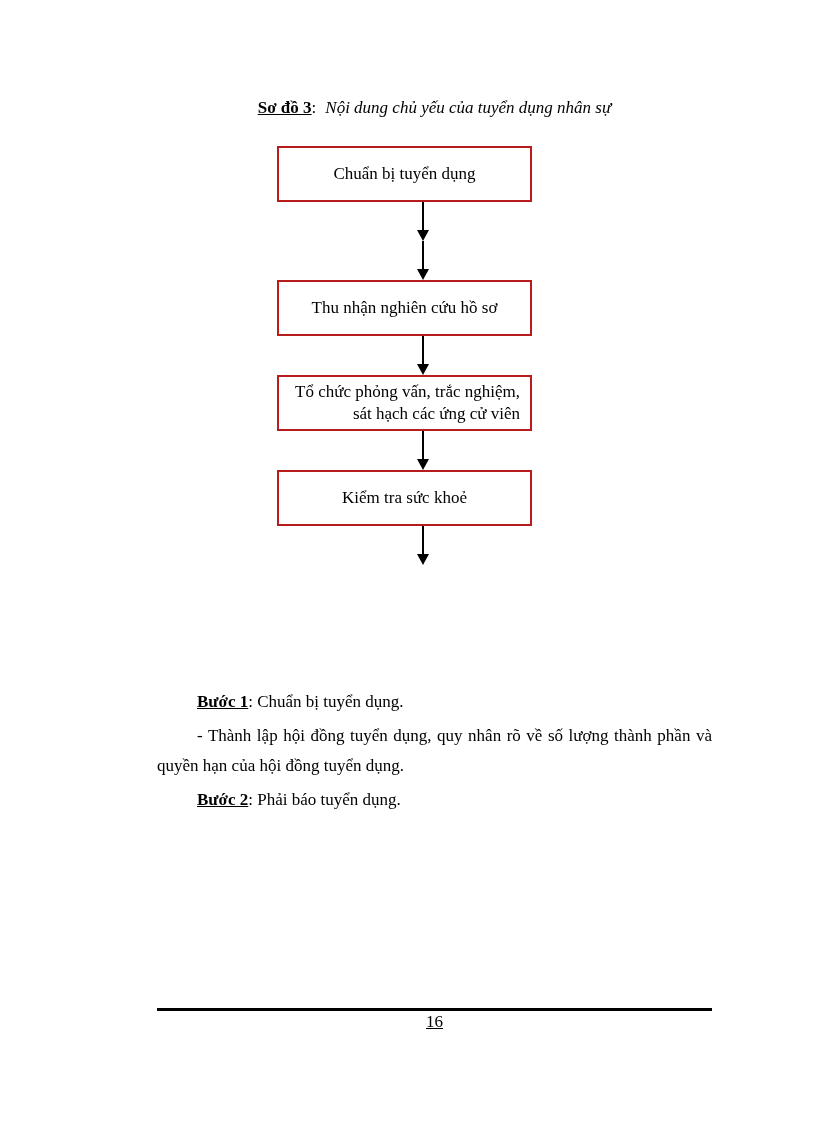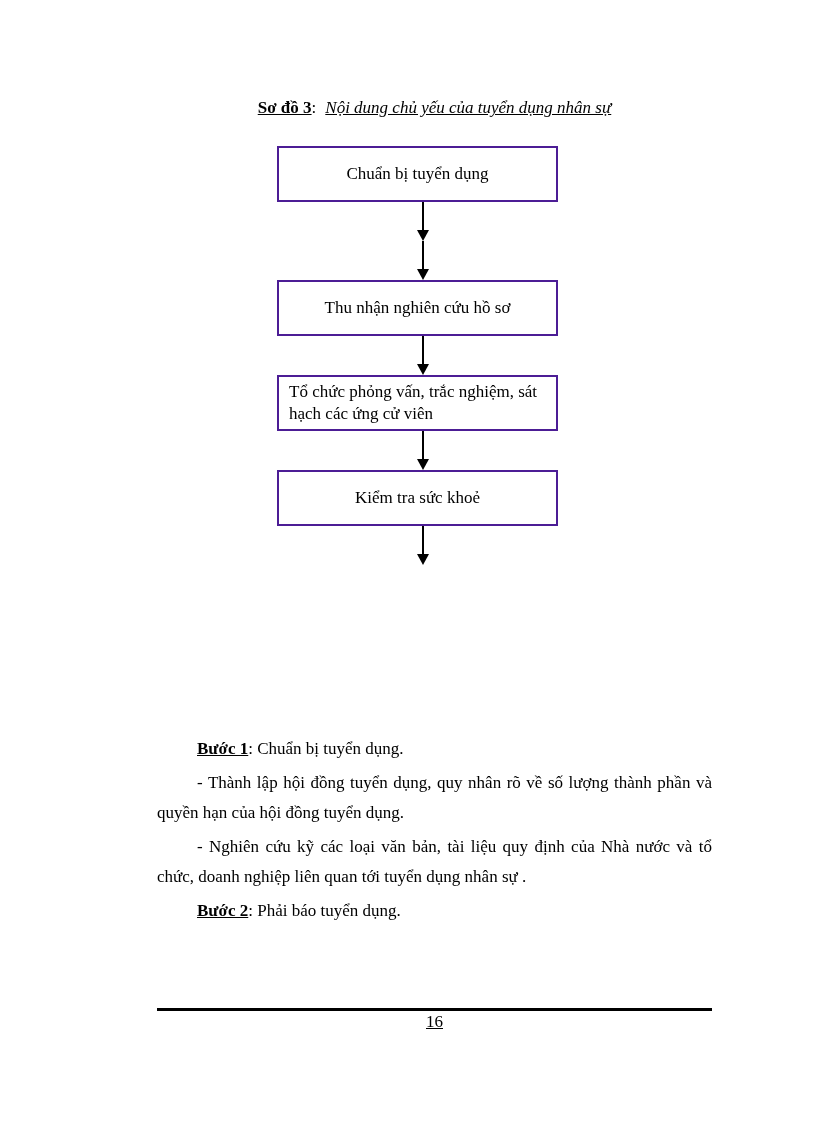--- a/index.html
+++ b/index.html
@@ -33,7 +33,6 @@
   .diagram-title .caption {
     font-style: italic;
     margin-left: 9px;
-    text-decoration: underline;
   }
 
   

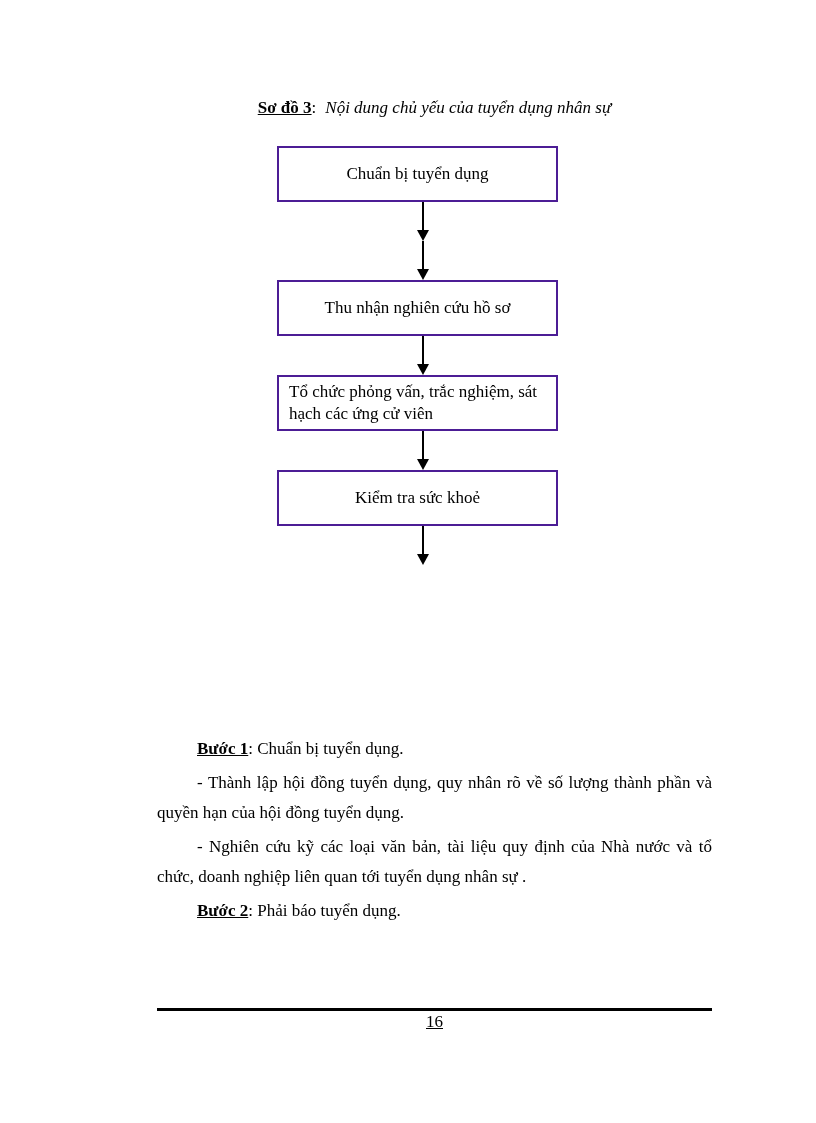--- a/index.html
+++ b/index.html
@@ -45,14 +45,14 @@
     flex-direction: column;
   }
   .flow-box {
-    width: 281px;
+    width: 255px;
     min-height: 56px;
-    border: 2px solid #4c1d95;
+    border: 2px solid #b91c1c;
     background: #ffffff;
     display: flex;
     align-items: center;
     justify-content: center;
-    text-align: left;
+    text-align: right;
     font-size: 17px;
     line-height: 22px;
     padding: 2px 10px;

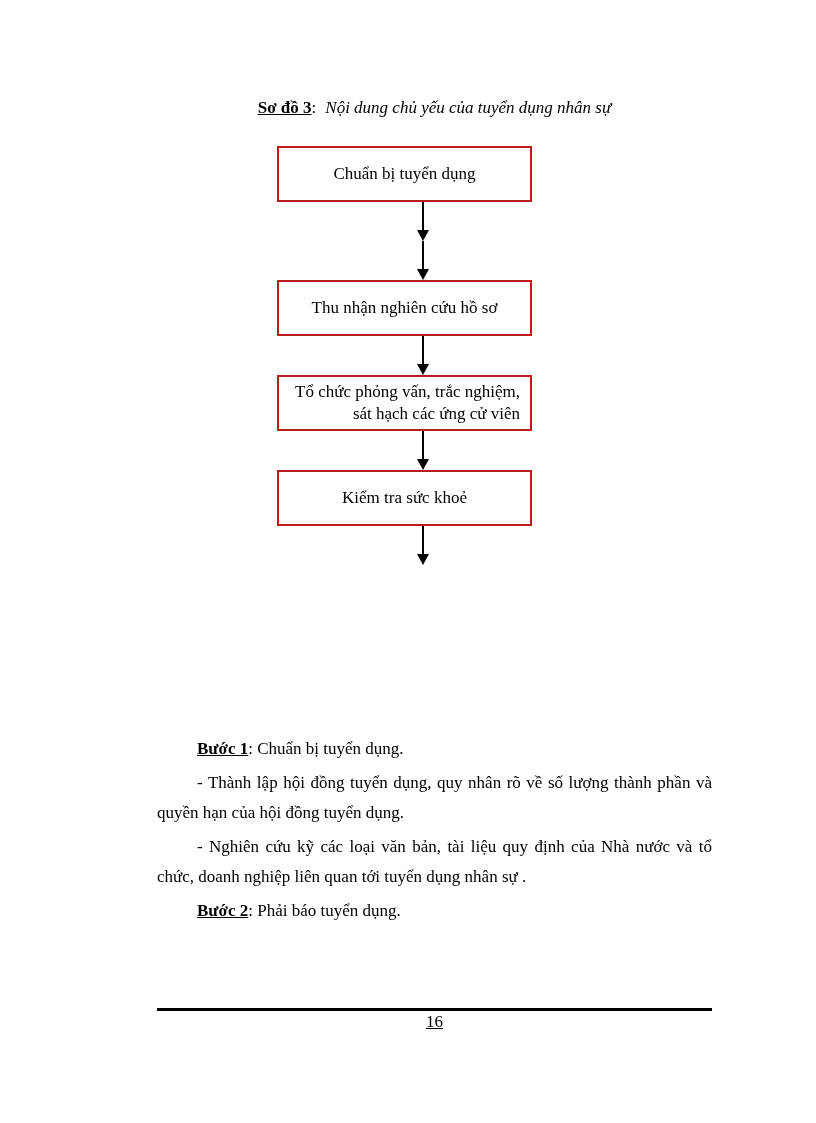--- a/index.html
+++ b/index.html
@@ -81,7 +81,7 @@
   
   .body-text {
     position: absolute;
-    top: 734px;
+    top: 687px;
     left: 157px;
     width: 555px;
     font-size: 17px;

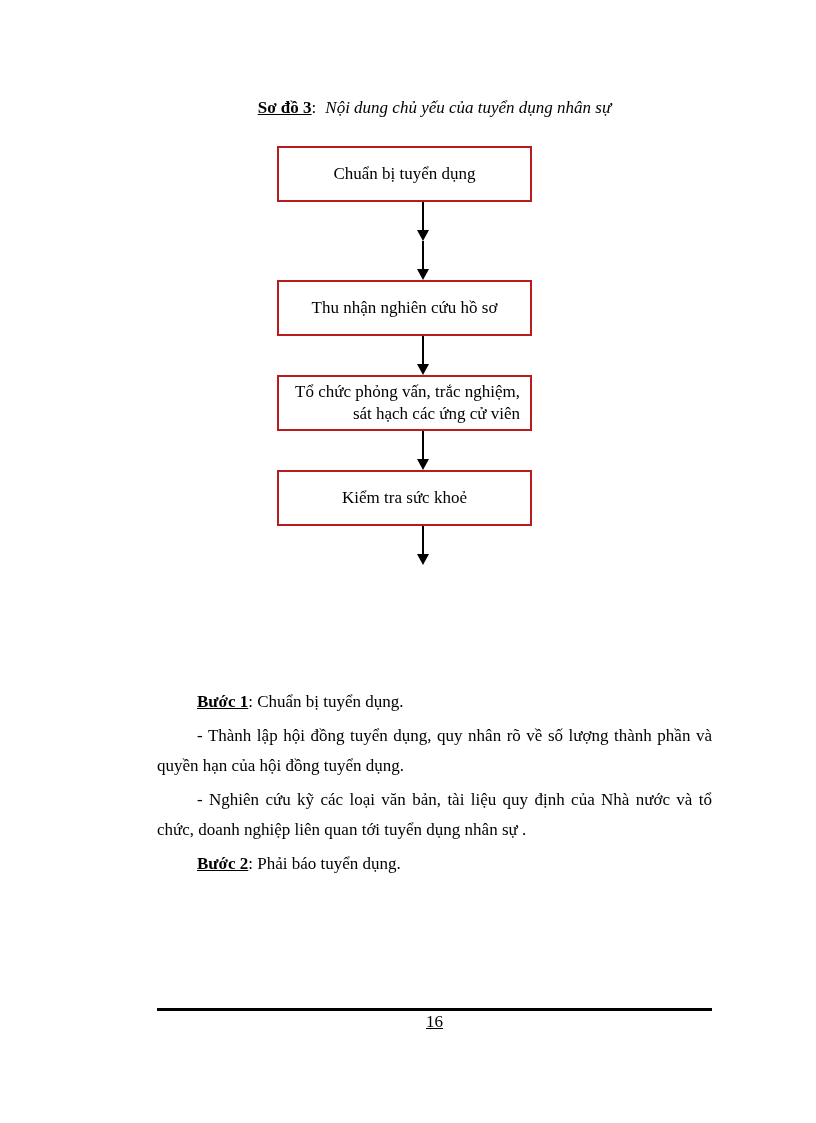--- a/index.html
+++ b/index.html
@@ -163,7 +163,6 @@
   <div class="body-text">
     <p class="step-line"><span class="step-label">Bước 1</span><span>: Chuẩn bị tuyển dụng.</span></p>
     <p class="para">- Thành lập hội đồng tuyển dụng, quy nhân rõ về số lượng thành phần và quyền hạn của hội đồng tuyển dụng.</p>
-    <p class="para">- Nghiên cứu kỹ các loại văn bản, tài liệu quy định của Nhà nước và tổ chức, doanh nghiệp liên quan tới tuyển dụng nhân sự .</p>
     <p class="step-line"><span class="step-label">Bước 2</span><span>: Phải báo tuyển dụng.</span></p>
   </div>
 

